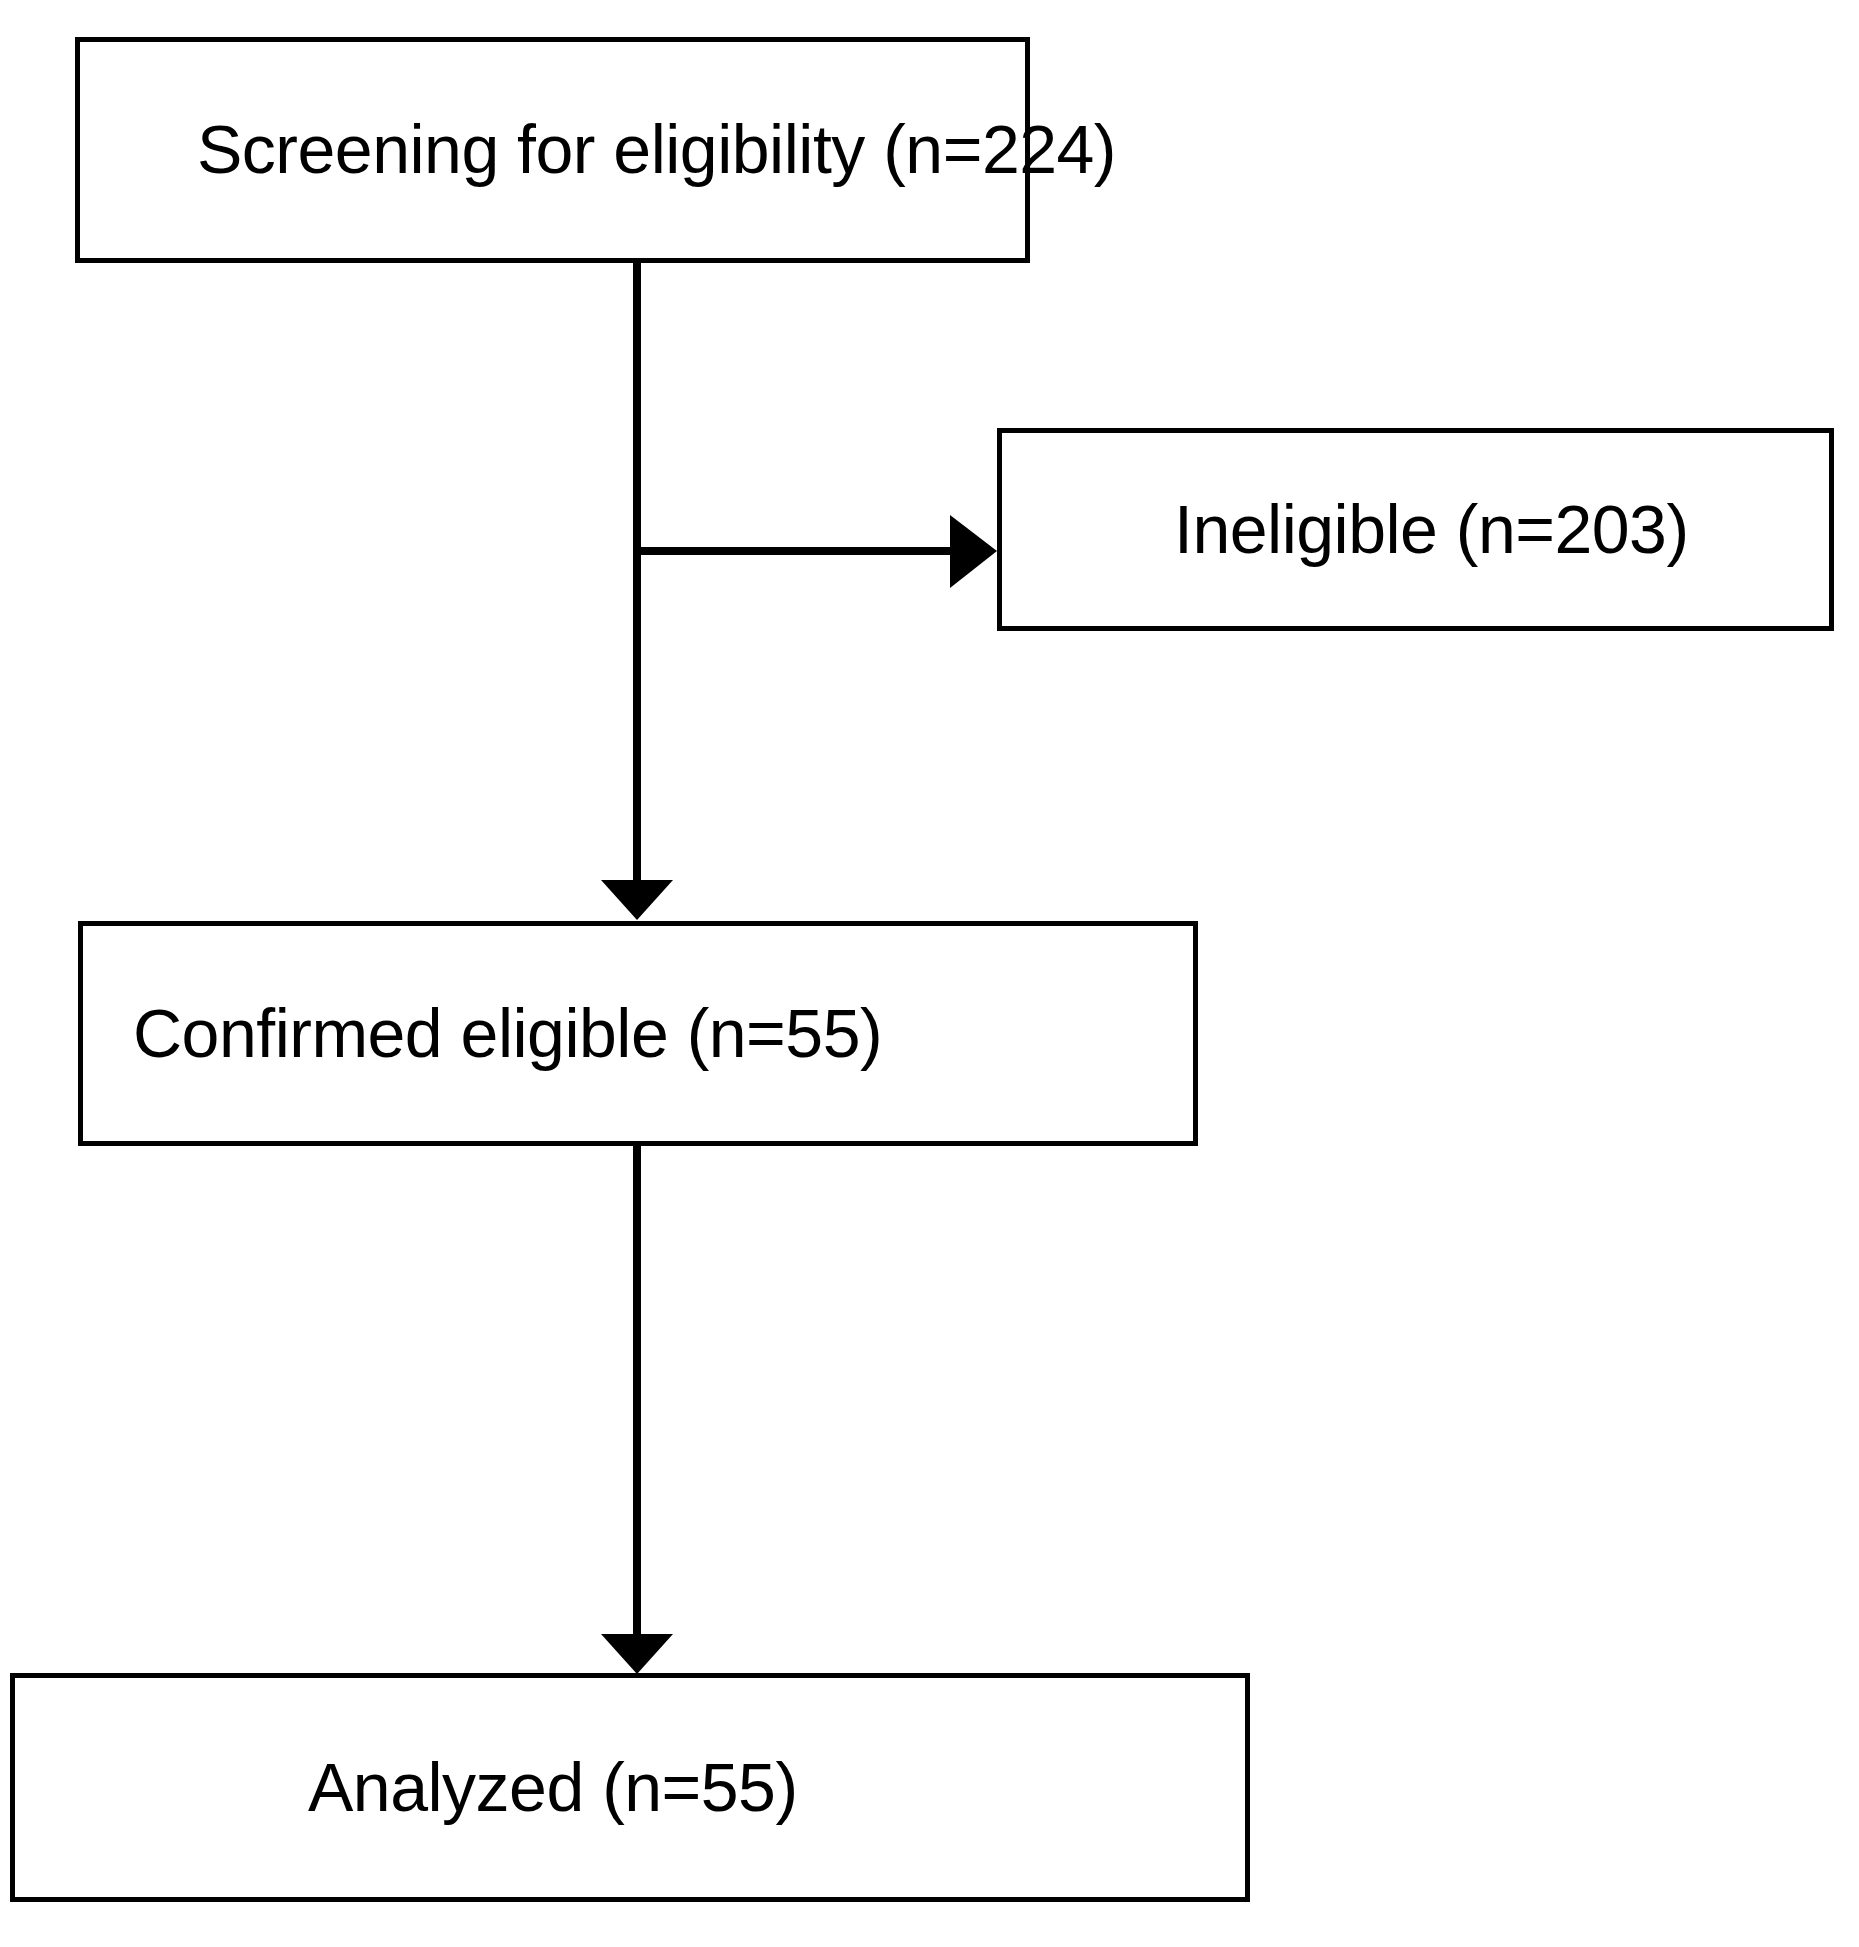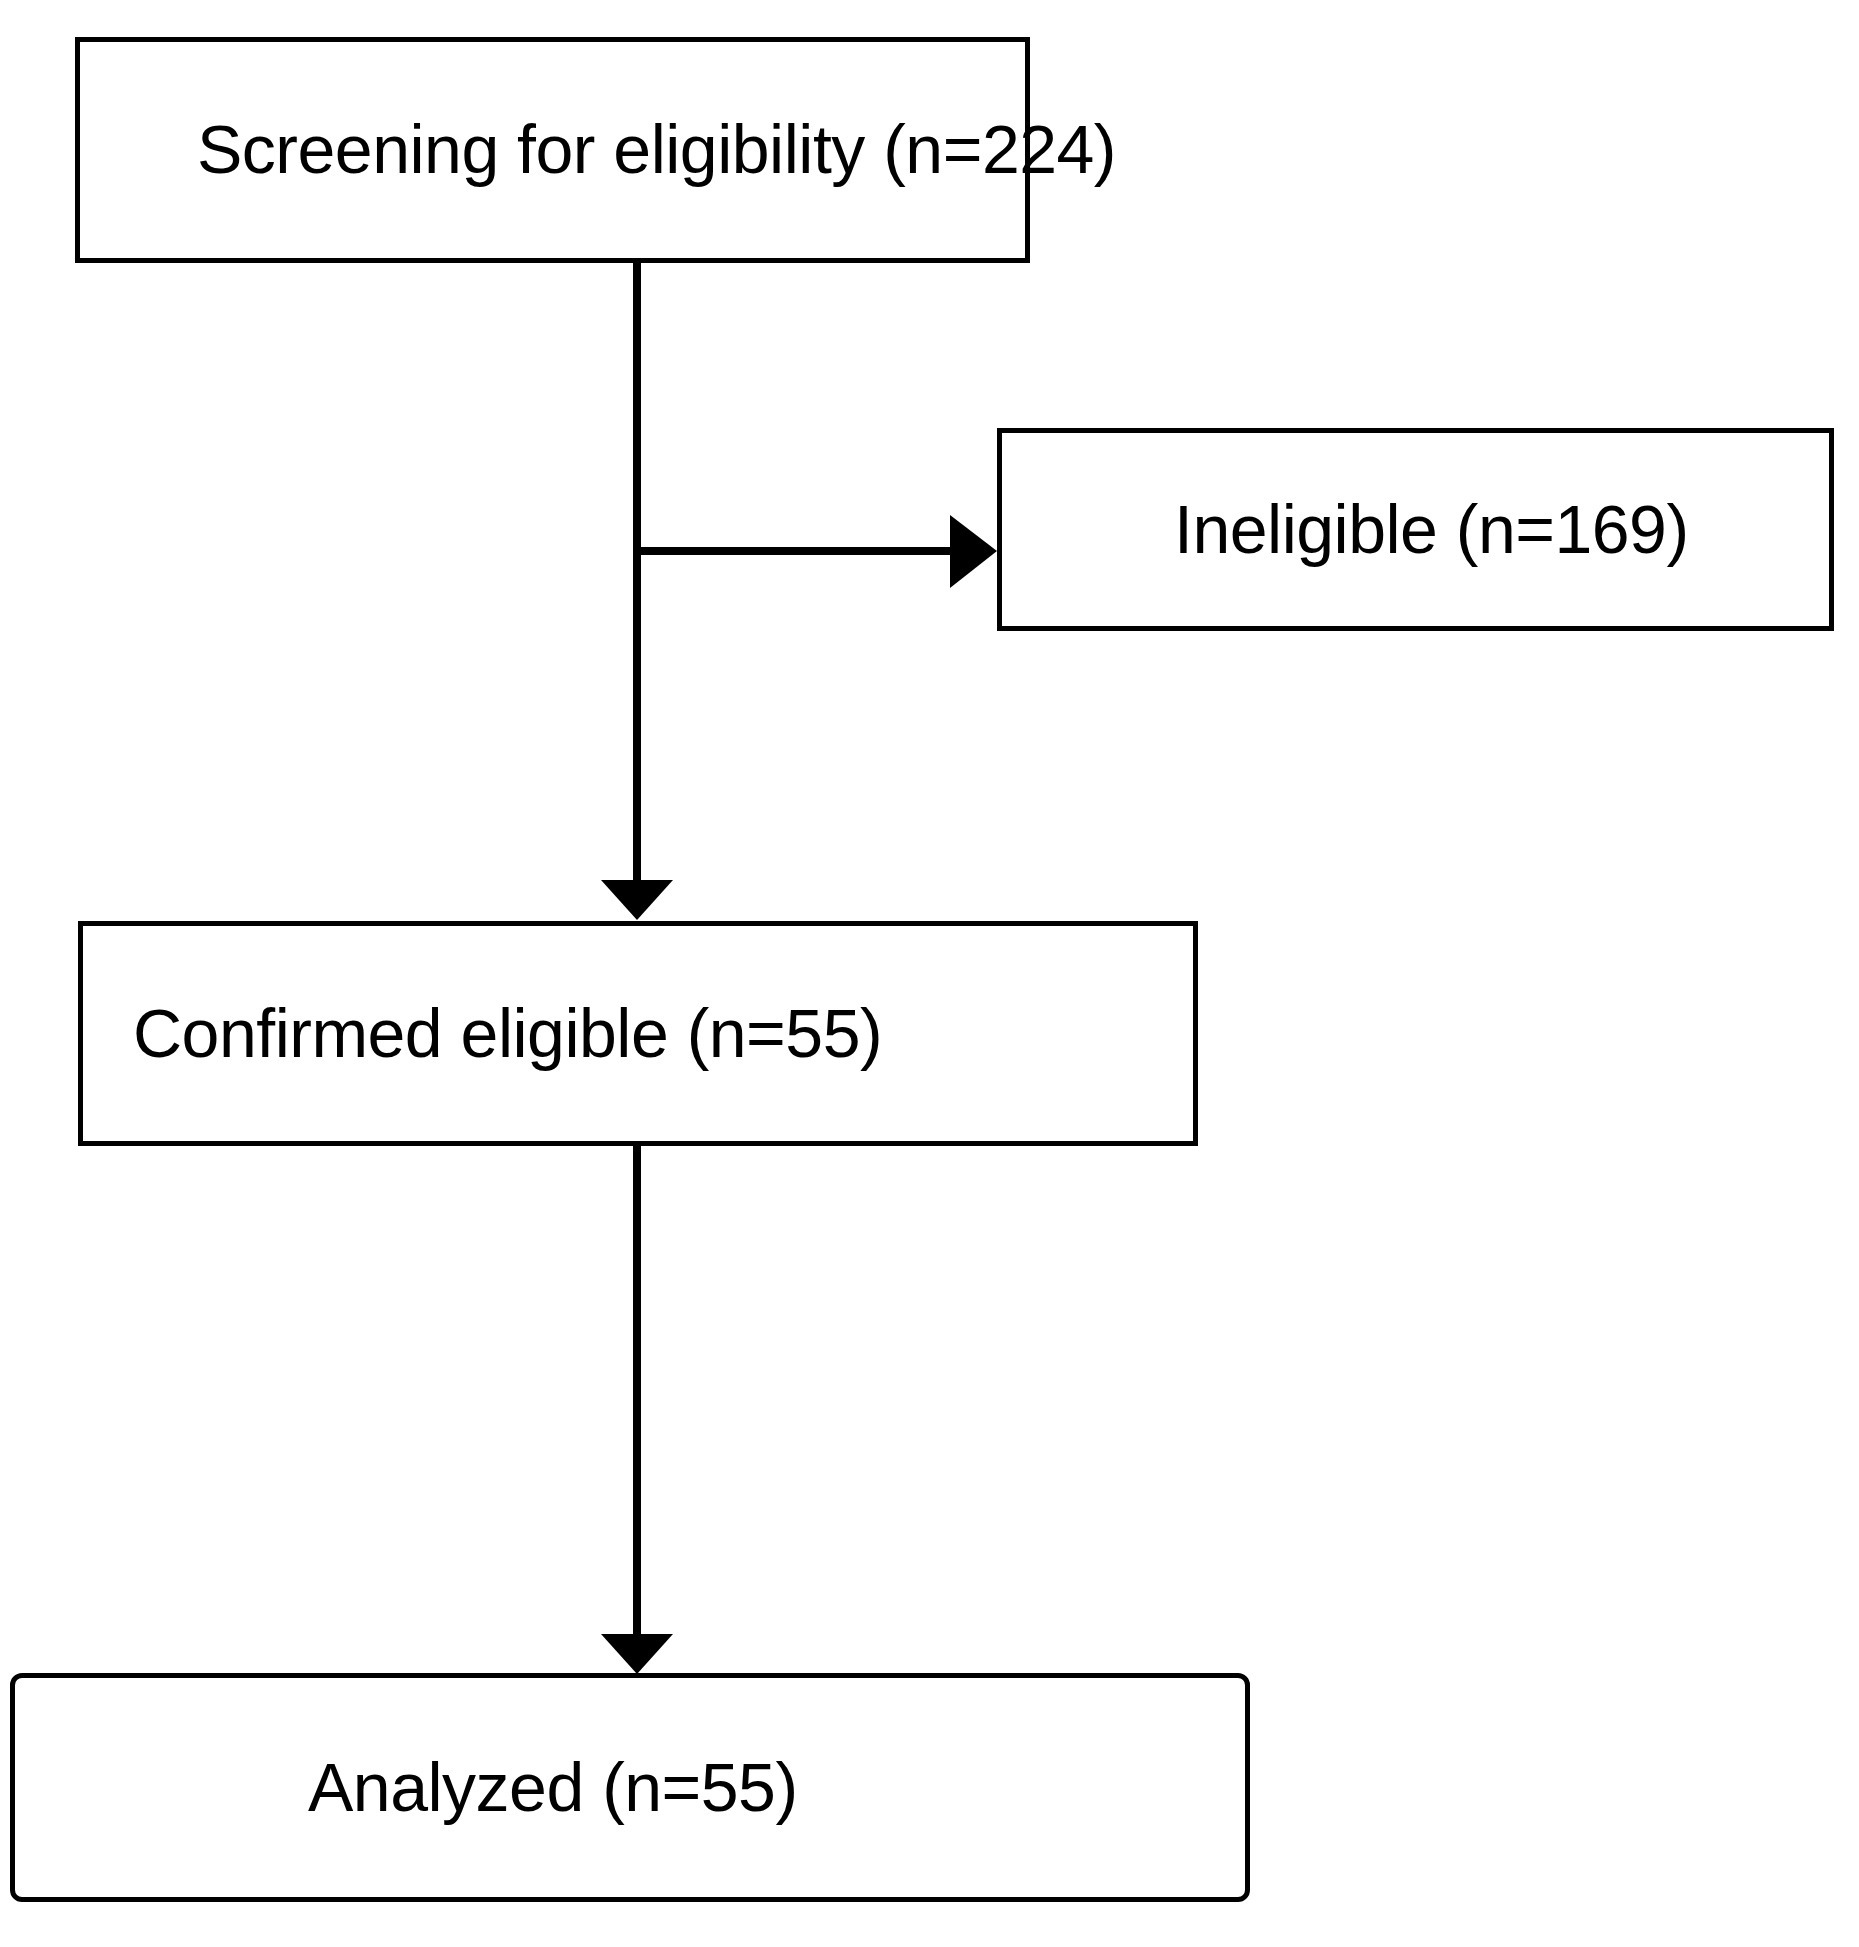--- a/index.html
+++ b/index.html
@@ -124,7 +124,7 @@
   </div>
 
   <div class="flow-box" id="box-ineligible">
-    <span class="flow-box-label">Ineligible (n=169)</span>
+    <span class="flow-box-label">Ineligible (n=203)</span>
   </div>
 
   <div class="flow-box" id="box-confirmed">

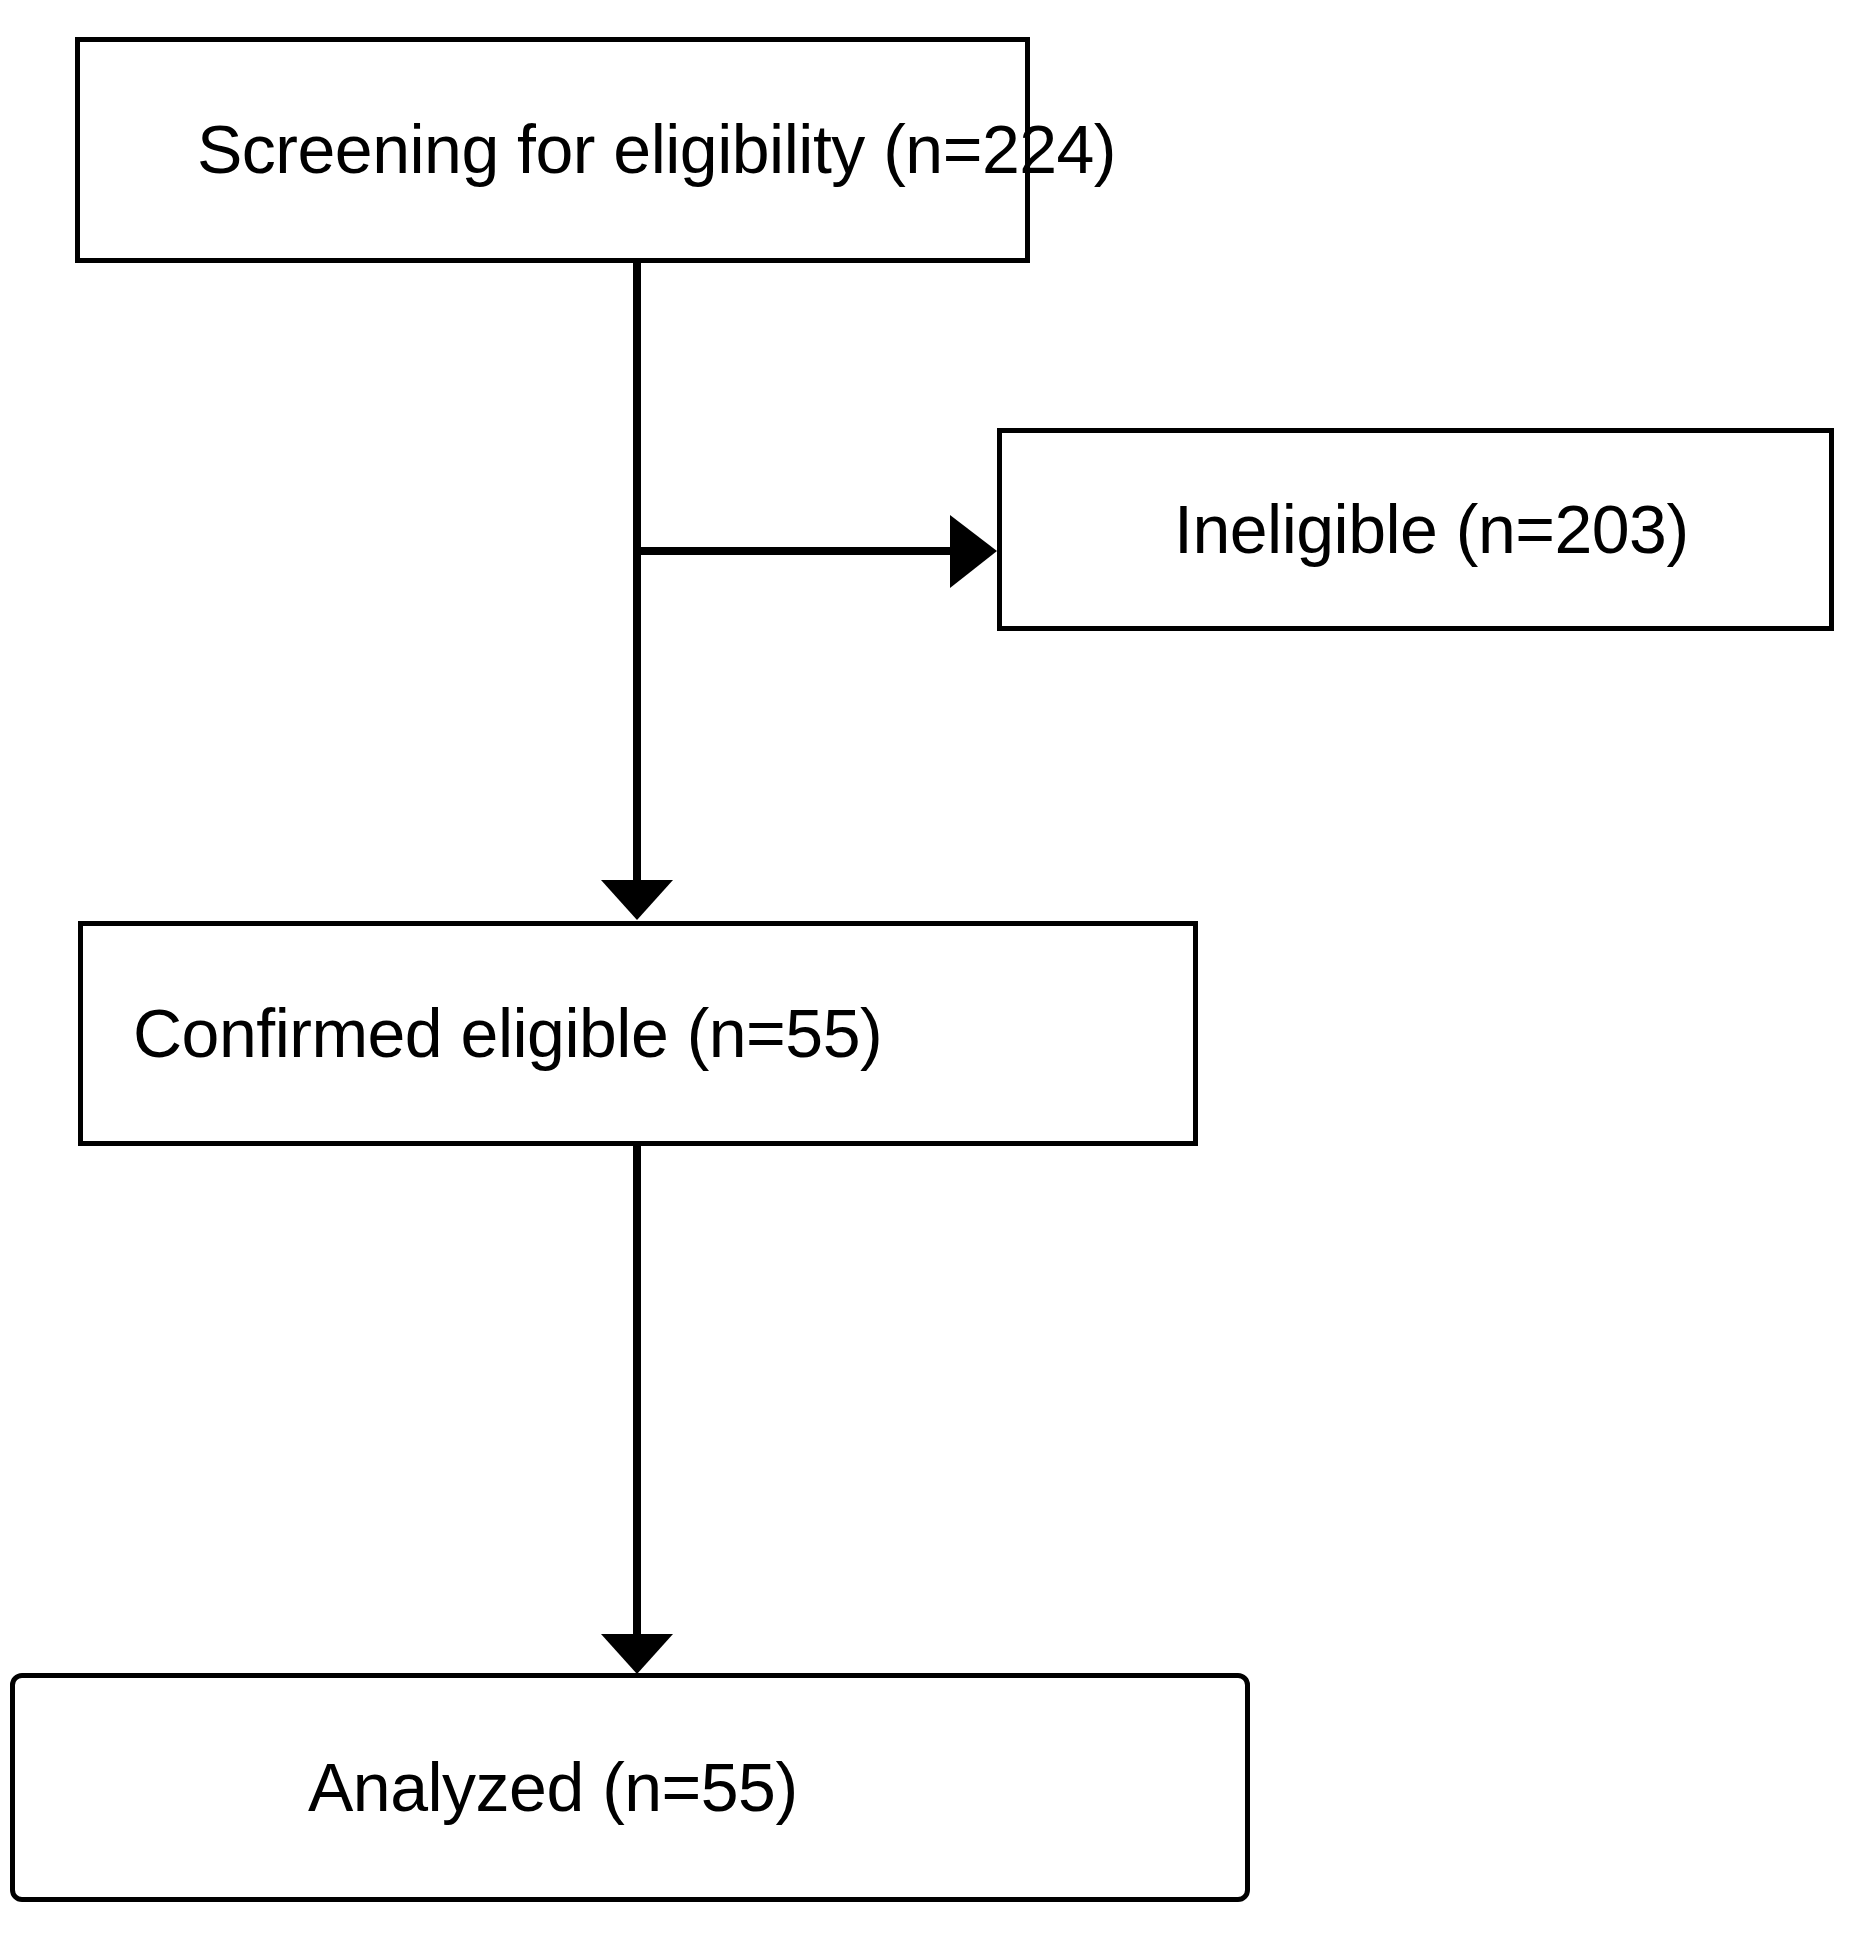--- a/index.html
+++ b/index.html
@@ -89,7 +89,6 @@
     top: 1673px;
     width: 1240px;
     height: 229px;
-    border-radius: 12px;
   }
   #box-analyzed .flow-box-label {
     font-size: 68px;

